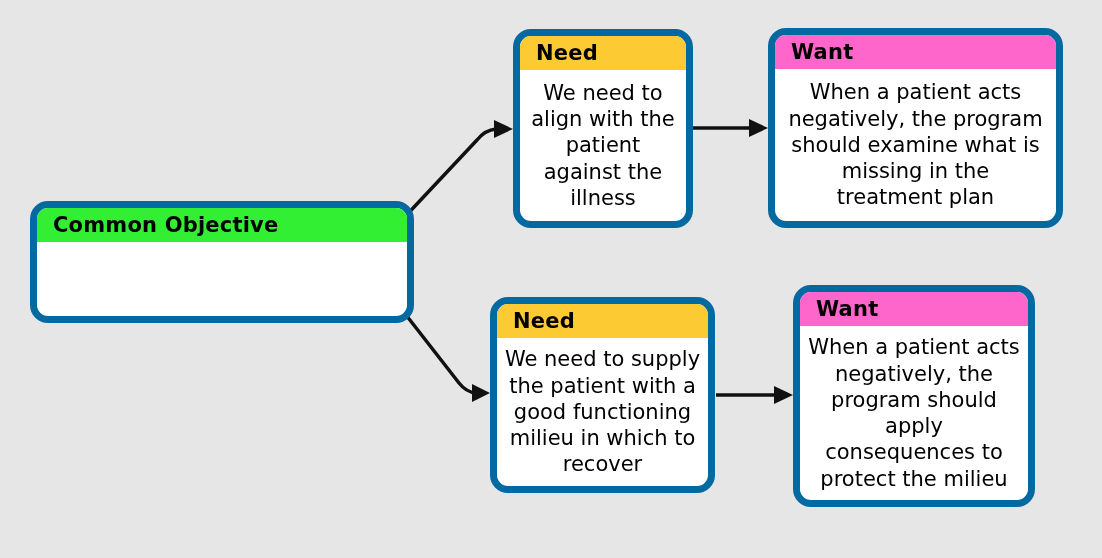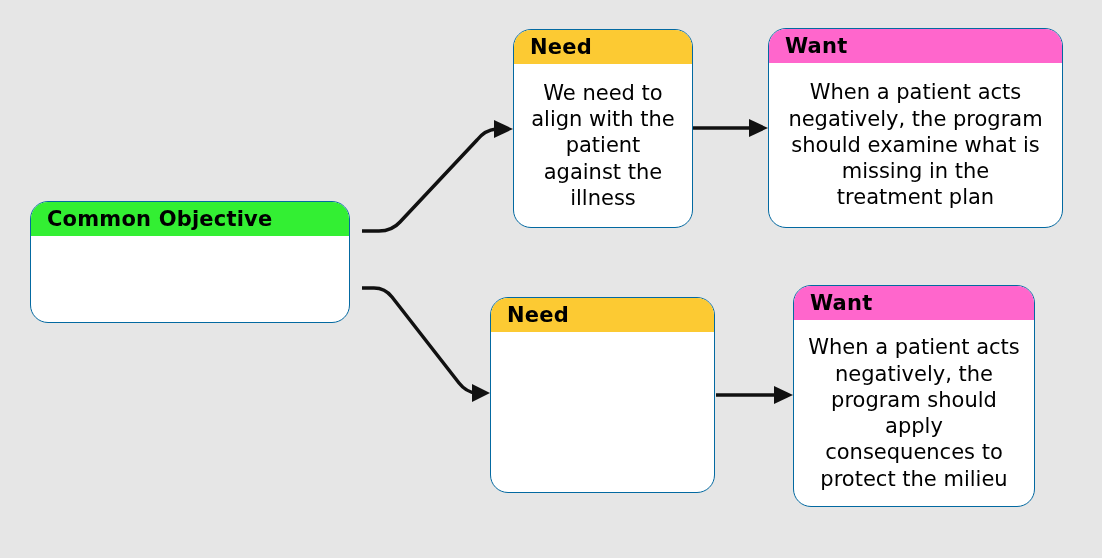--- a/index.html
+++ b/index.html
@@ -24,7 +24,7 @@
     position: absolute;
     box-sizing: border-box;
     background: #ffffff;
-    border: 1px solid #0369a1;
+    border: 7px solid #0369a1;
     border-radius: 18px;
     overflow: hidden;
     display: flex;

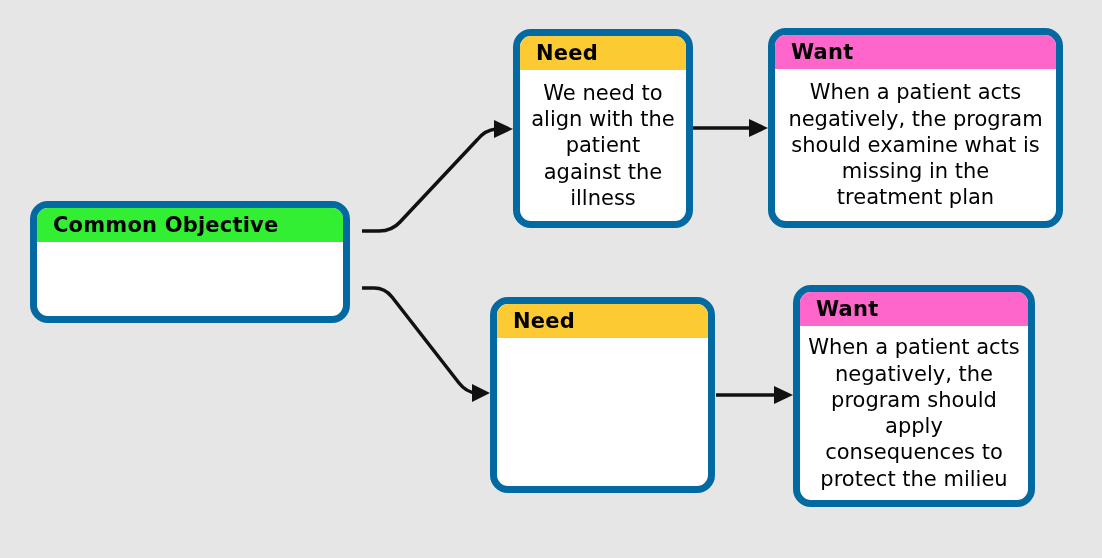--- a/index.html
+++ b/index.html
@@ -53,7 +53,7 @@
     padding: 4px 6px 4px 6px;
   }
   
-  #node-common { left: 30px;  top: 201px; width: 320px; height: 122px; }
+  #node-common { left: 30px;  top: 201px; width: 384px; height: 122px; }
   #node-need1  { left: 513px; top: 29px;  width: 180px; height: 199px; }
   #node-want1  { left: 768px; top: 28px;  width: 295px; height: 200px; }
   #node-need2  { left: 490px; top: 297px; width: 225px; height: 196px; }

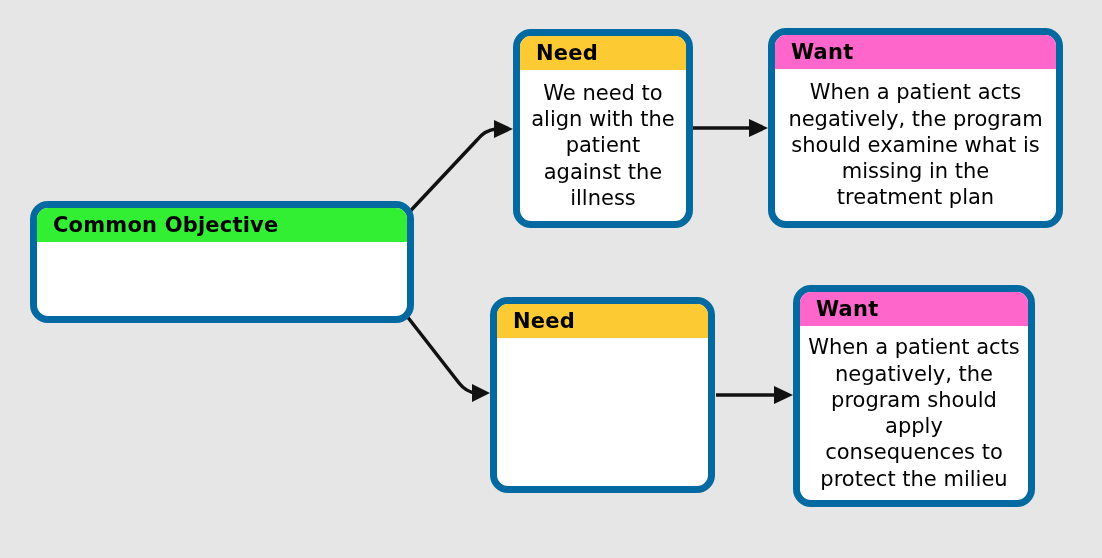--- a/index.html
+++ b/index.html
@@ -111,6 +111,11 @@
     <div class="hd" style="background-color: rgb(252, 202, 51);">
       <span>Need</span>
     </div>
+    <div class="bd">We need to supply
+the patient with a
+good functioning
+milieu in which to
+recover</div>
   </div>
 
   <div class="node" id="node-want2">

